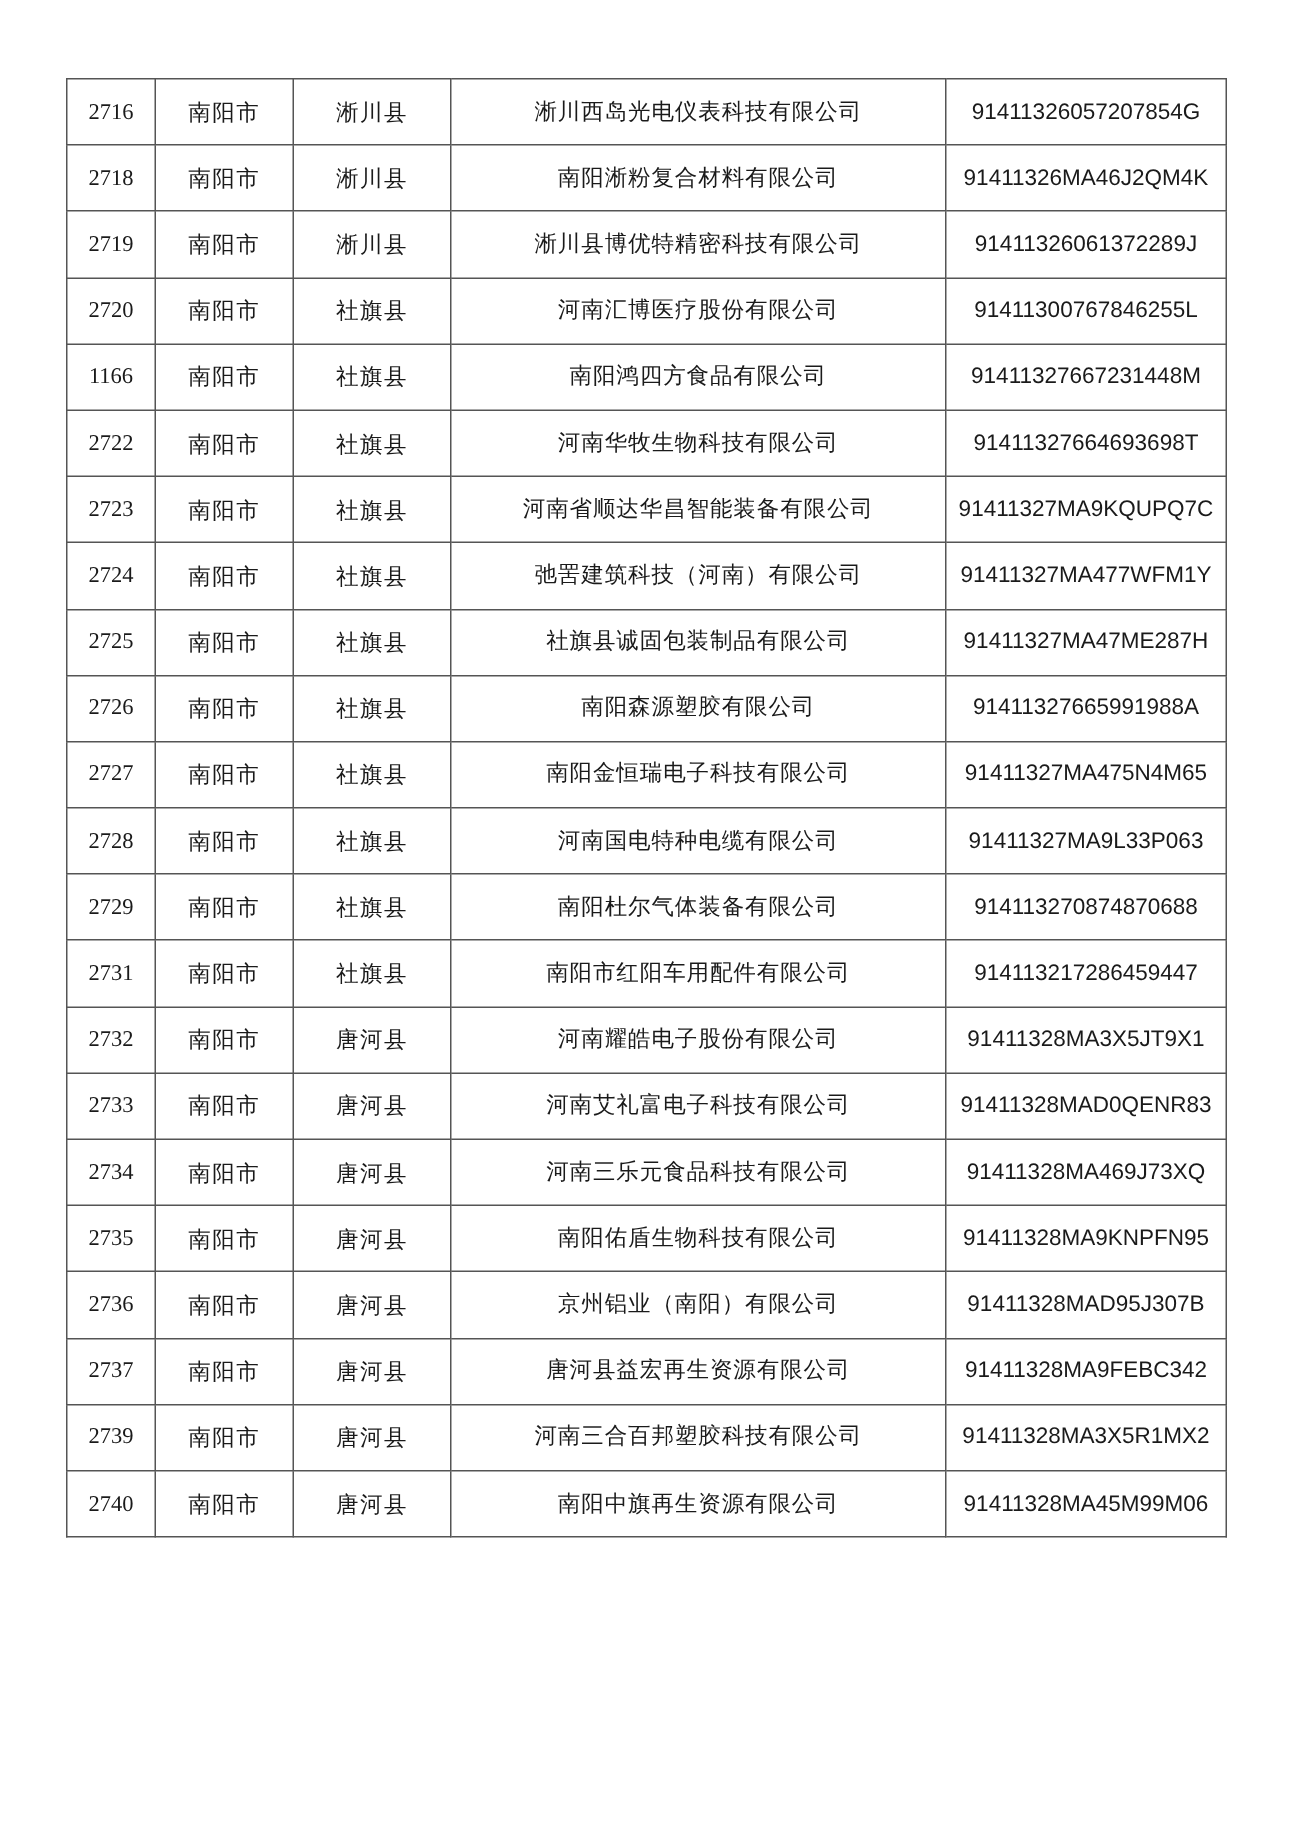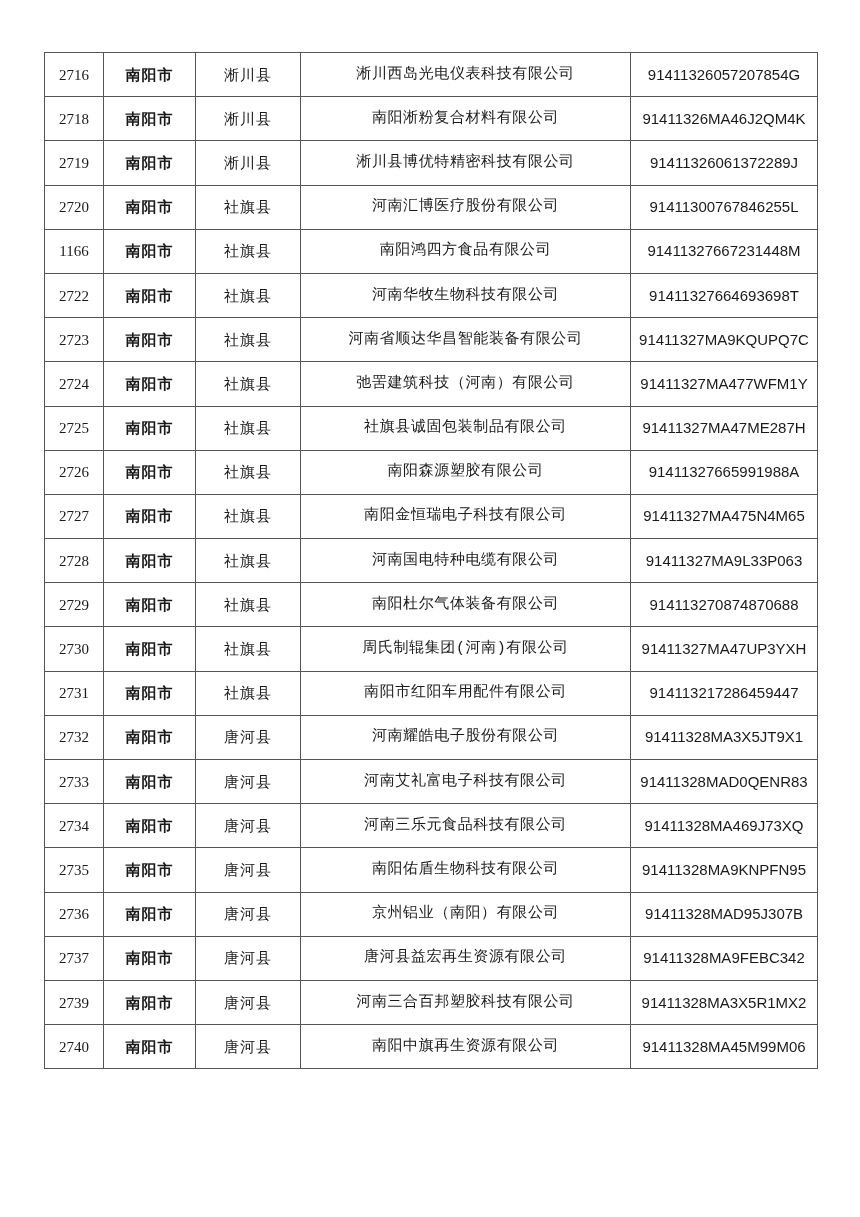--- a/index.html
+++ b/index.html
@@ -40,7 +40,7 @@
       font-family: "Liberation Serif", serif;
       font-size: 15.5px;
     }
-    td.c-city { width: 91px; font-family: "DejaVu Serif", serif; font-size: 14.5px; letter-spacing: 1px; font-weight: bold; }
+    td.c-city { width: 91px; font-family: "DejaVu Serif", serif; font-size: 14.5px; letter-spacing: 1px; }
     td.c-county { width: 104px; font-family: "DejaVu Serif", serif; font-size: 14.5px; letter-spacing: 1px; }
     td.c-name { width: 329px; font-family: Liberation Mono, monospace; font-size: 14.5px; letter-spacing: 0.6px; margin-top: 37px; }
     td.c-code {

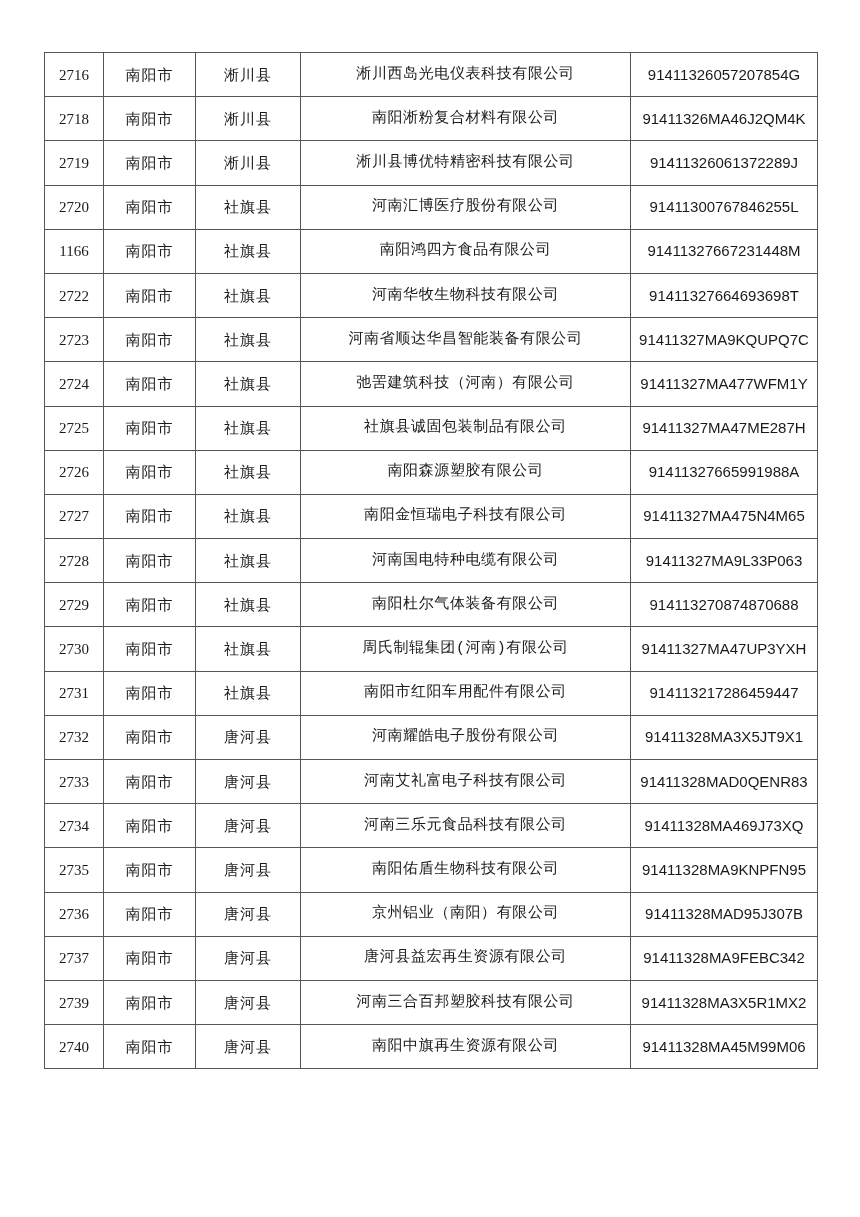--- a/index.html
+++ b/index.html
@@ -42,7 +42,7 @@
     }
     td.c-city { width: 91px; font-family: "DejaVu Serif", serif; font-size: 14.5px; letter-spacing: 1px; }
     td.c-county { width: 104px; font-family: "DejaVu Serif", serif; font-size: 14.5px; letter-spacing: 1px; }
-    td.c-name { width: 329px; font-family: Liberation Mono, monospace; font-size: 14.5px; letter-spacing: 0.6px; margin-top: 37px; }
+    td.c-name { width: 329px; font-family: Liberation Sans, sans-serif; font-size: 14.5px; letter-spacing: 0.6px; margin-top: 37px; }
     td.c-code {
       width: 186px;
       font-family: Liberation Sans, sans-serif;

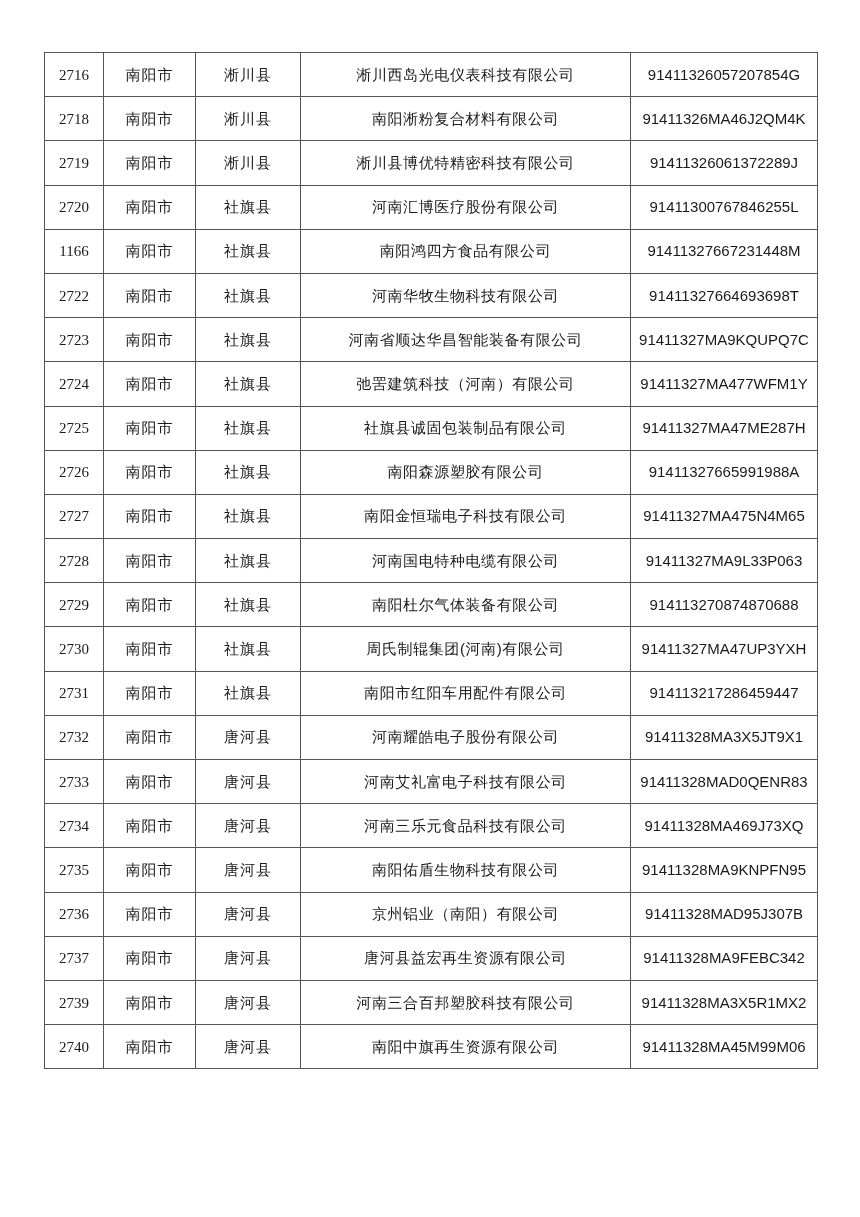--- a/index.html
+++ b/index.html
@@ -152,13 +152,6 @@
         <td class="c-code">914113270874870688</td>
       </tr>
       <tr>
-        <td class="c-num">2730</td>
-        <td class="c-city">南阳市</td>
-        <td class="c-county">社旗县</td>
-        <td class="c-name">周氏制辊集团(河南)有限公司</td>
-        <td class="c-code">91411327MA47UP3YXH</td>
-      </tr>
-      <tr>
         <td class="c-num">2731</td>
         <td class="c-city">南阳市</td>
         <td class="c-county">社旗县</td>

